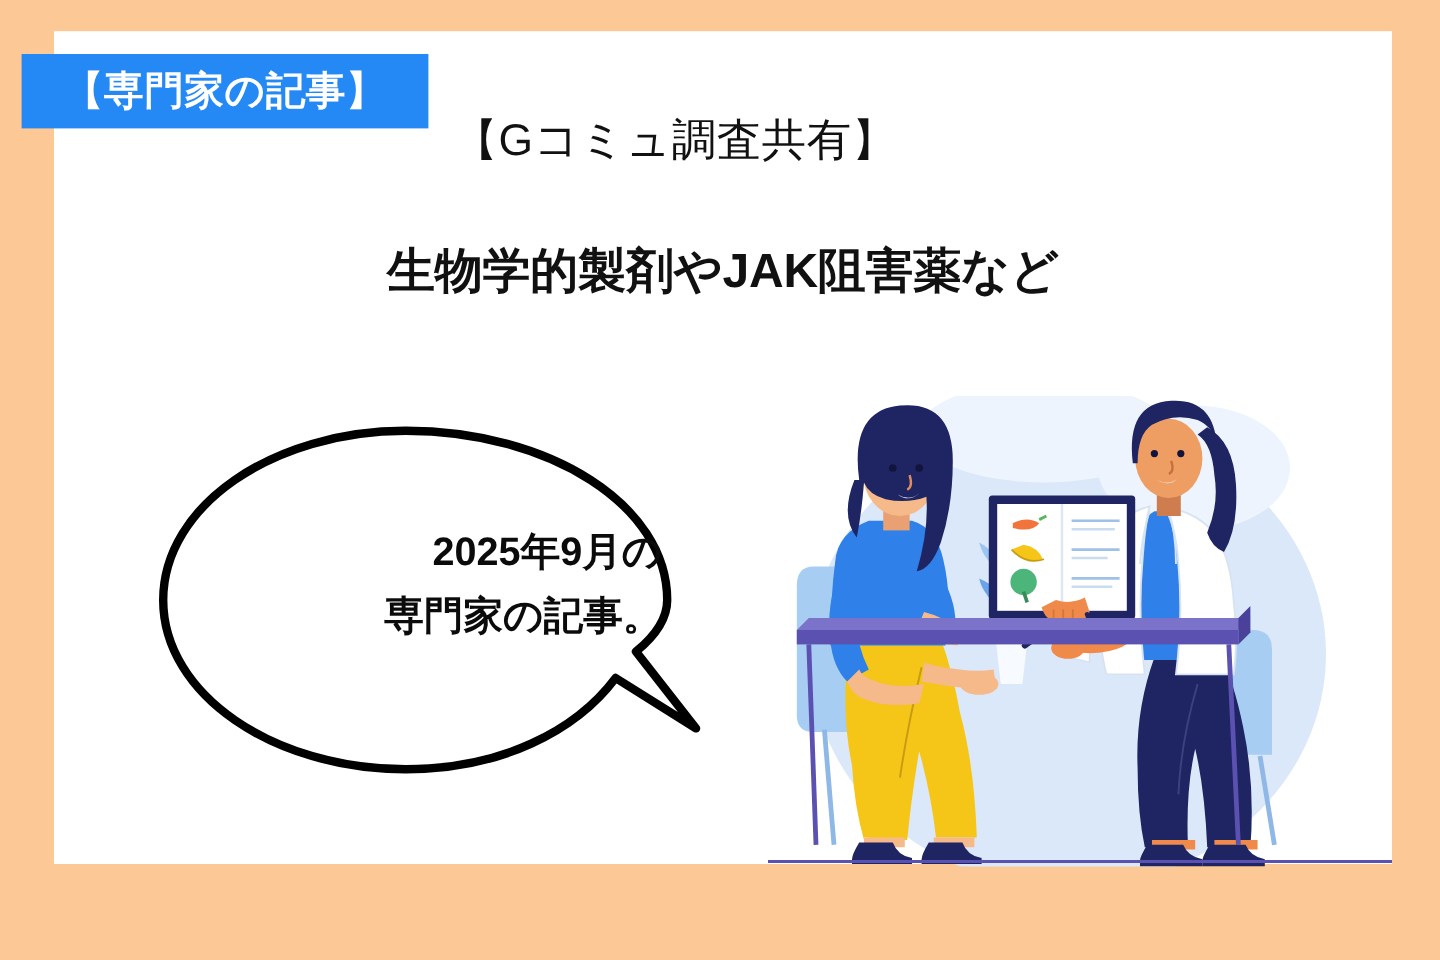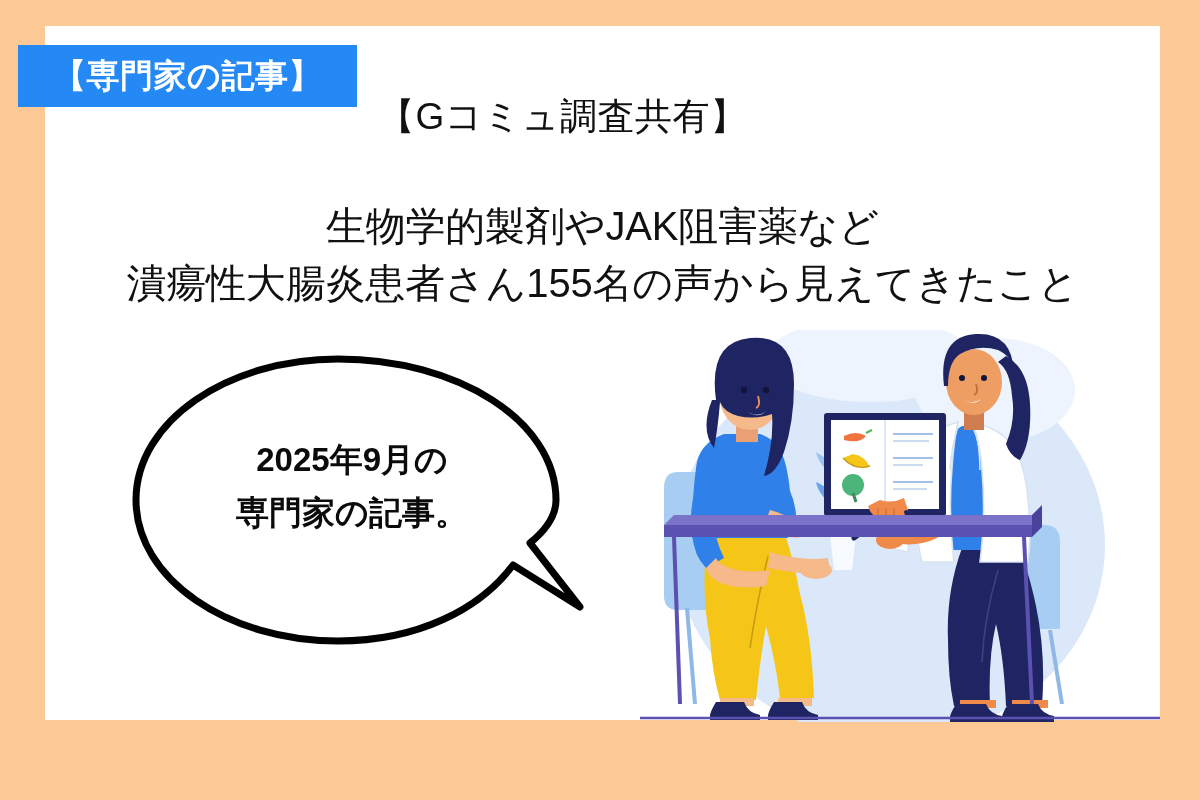--- a/index.html
+++ b/index.html
@@ -53,7 +53,7 @@
     z-index:5;
   }
   #headline .hl {
-    font-size:40px; font-weight:400; color:#111111;
+    font-size:40px; font-weight:700; color:#111111;
     line-height:1.42; white-space:nowrap;
     letter-spacing:-0.2px;
   }

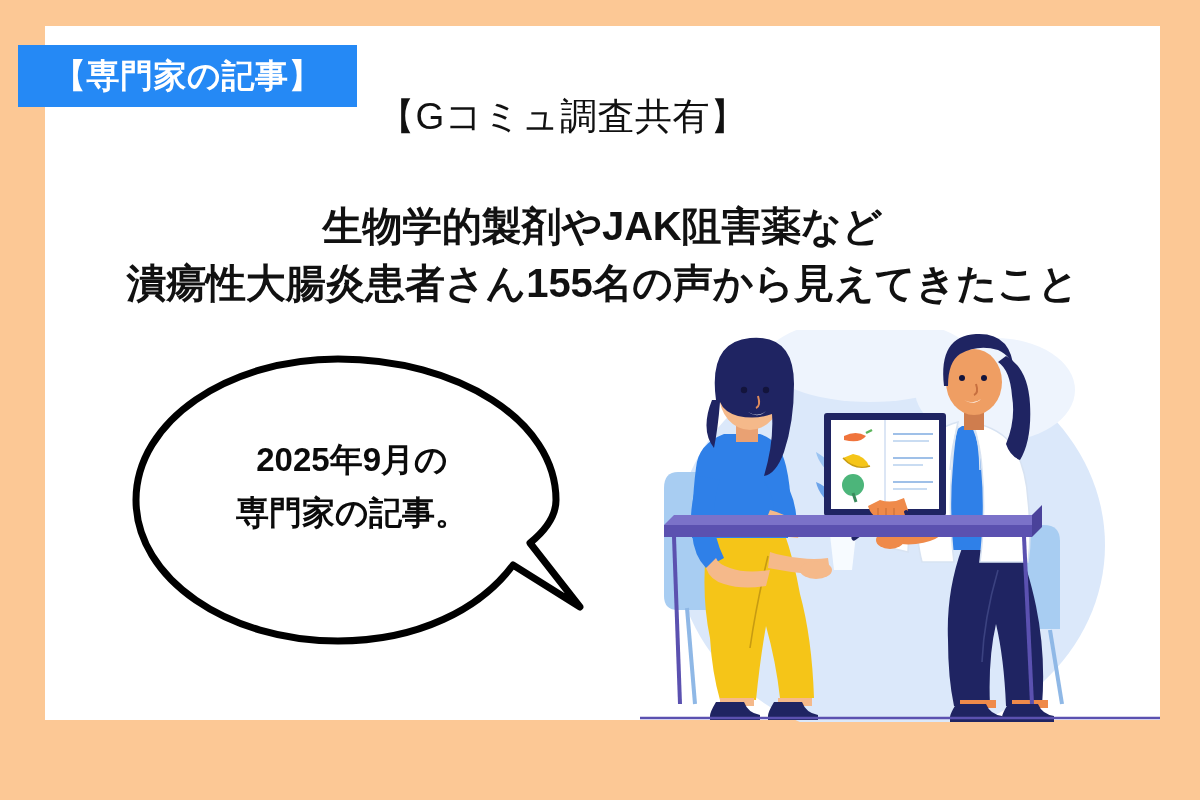--- a/index.html
+++ b/index.html
@@ -100,7 +100,6 @@
 
   <div id="headline">
     <div class="hl">生物学的製剤やJAK阻害薬など</div>
-    <div class="hl">潰瘍性大腸炎患者さん155名の声から見えてきたこと</div>
   </div>
 
   <div id="bubble-wrap">

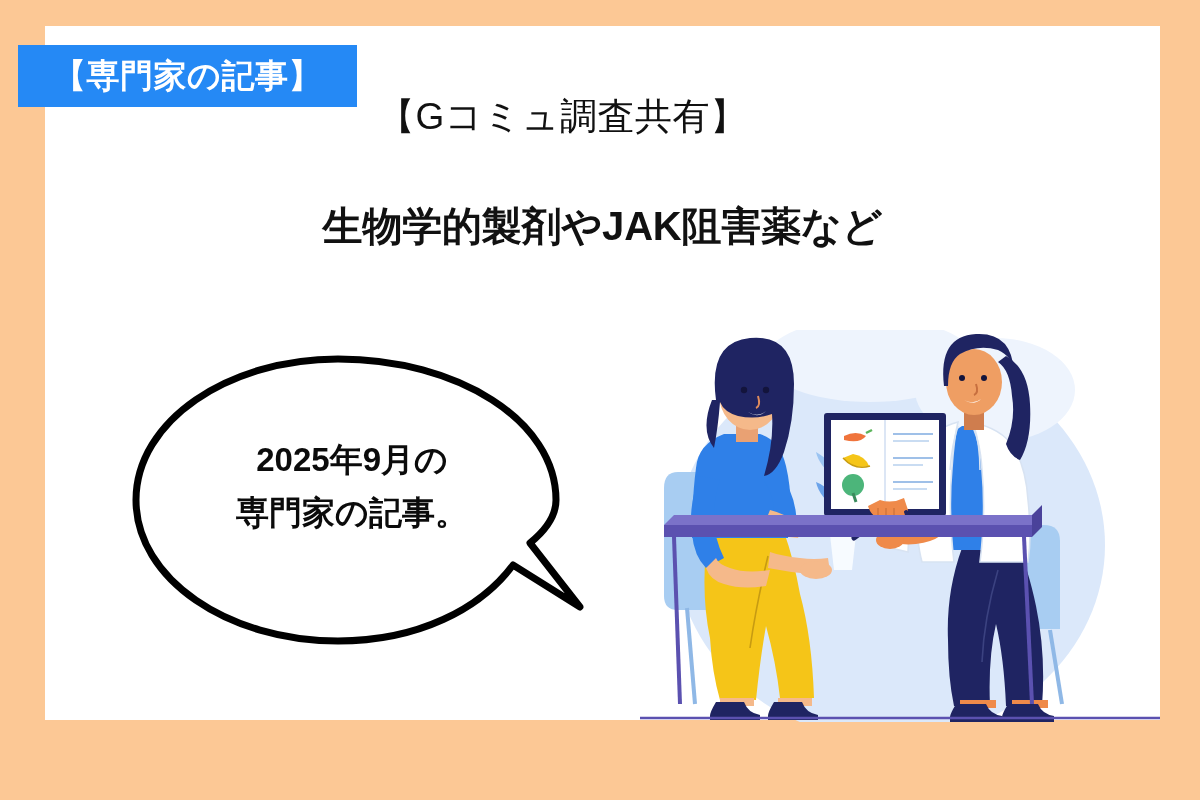--- a/index.html
+++ b/index.html
@@ -67,9 +67,9 @@
   #bubble-wrap svg { display:block; }
   #bubble-text {
     position:absolute;
-    left:14px; top:78px;
+    left:4px; top:78px;
     width:420px;
-    text-align:center;
+    text-align:right;
     pointer-events:none;
   }
   #bubble-text .bl {

